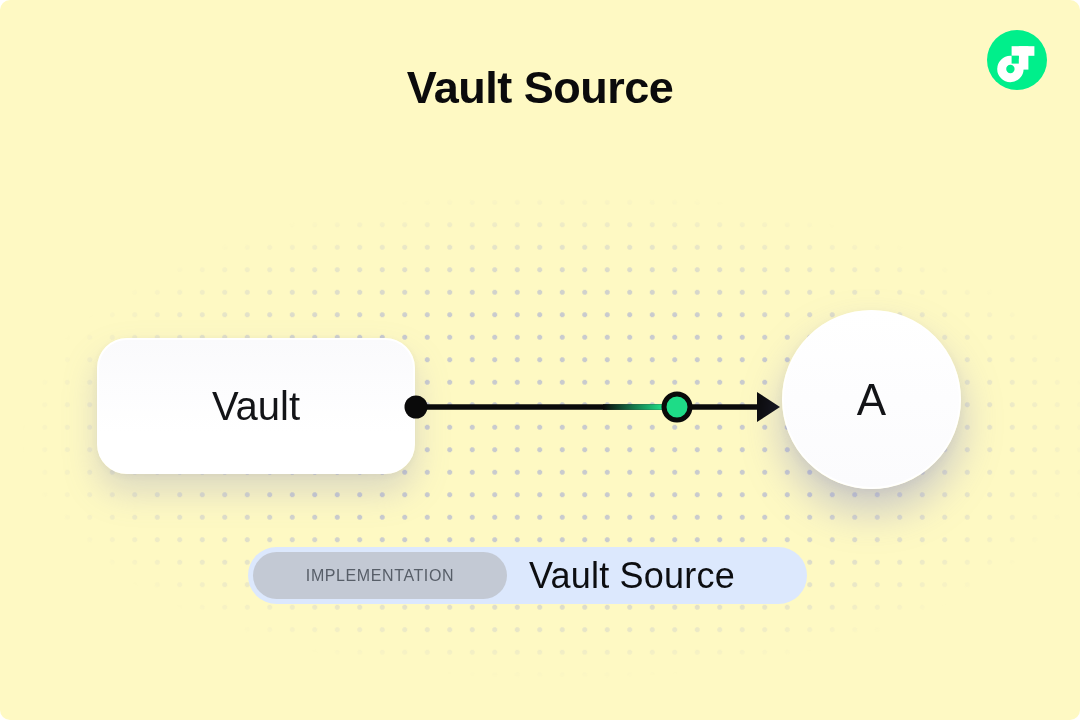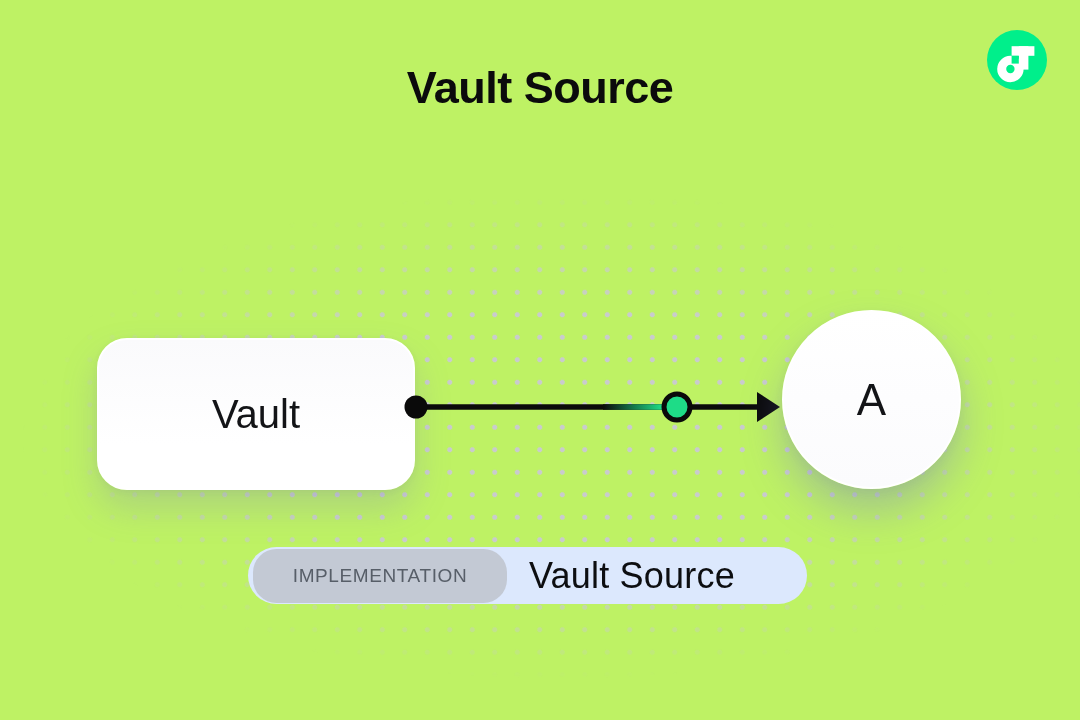--- a/index.html
+++ b/index.html
@@ -10,8 +10,9 @@
     position: relative;
     width: 1080px;
     height: 720px;
-    background: #bef264;
+    background: #fef9c3;
     overflow: hidden;
+    border-radius: 10px;
   }
 
   

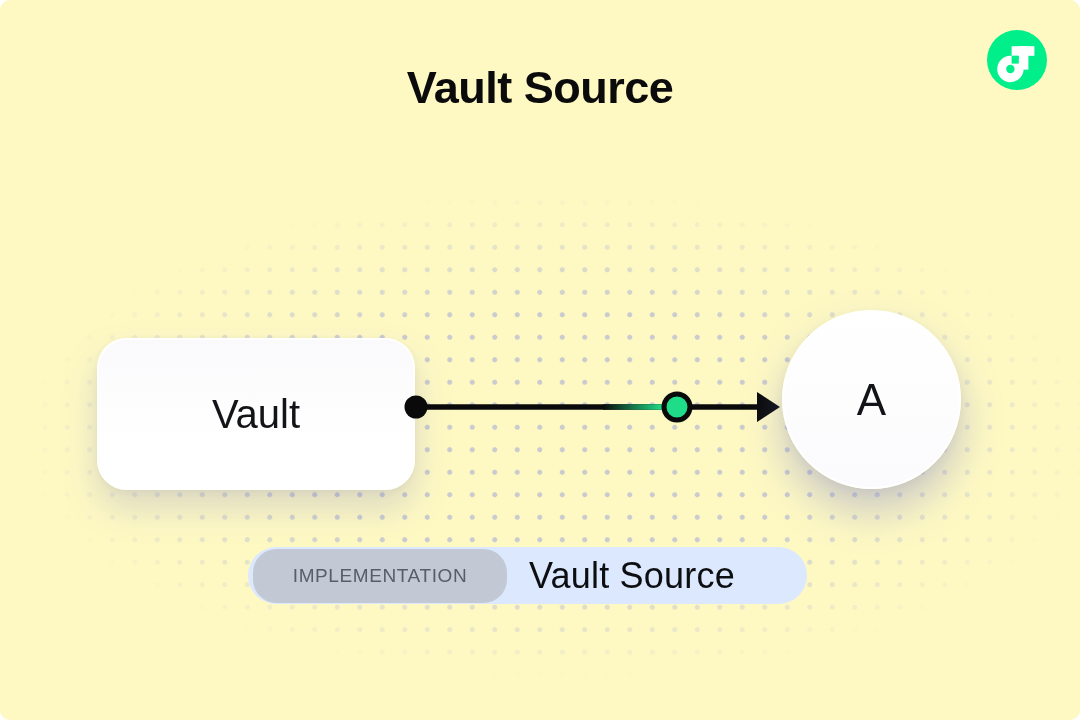--- a/index.html
+++ b/index.html
@@ -55,7 +55,7 @@
   .vault-node {
     position: absolute;
     left: 97px; top: 338px;
-    width: 318px; height: 152px;
+    width: 318px; height: 136px;
     background: linear-gradient(180deg, #fafafc 0%, #ffffff 70%);
     border: 2px solid #ffffff;
     border-radius: 30px;

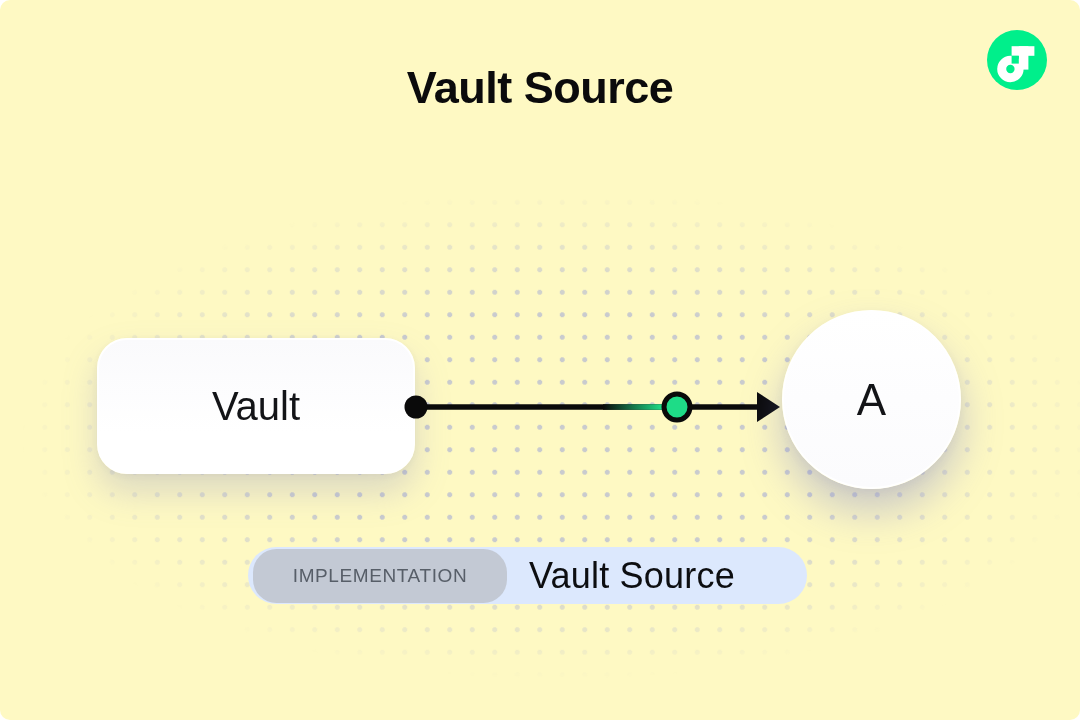--- a/index.html
+++ b/index.html
@@ -102,12 +102,12 @@
     padding-left: 5px;
   }
   .impl-tag {
-    width: 254px; height: 54px;
+    width: 254px; height: 47px;
     border-radius: 23.5px;
     display: flex;
     align-items: center;
     justify-content: center;
-    font-size: 19px;
+    font-size: 16px;
     font-weight: 500;
     letter-spacing: 0.6px;
   }

